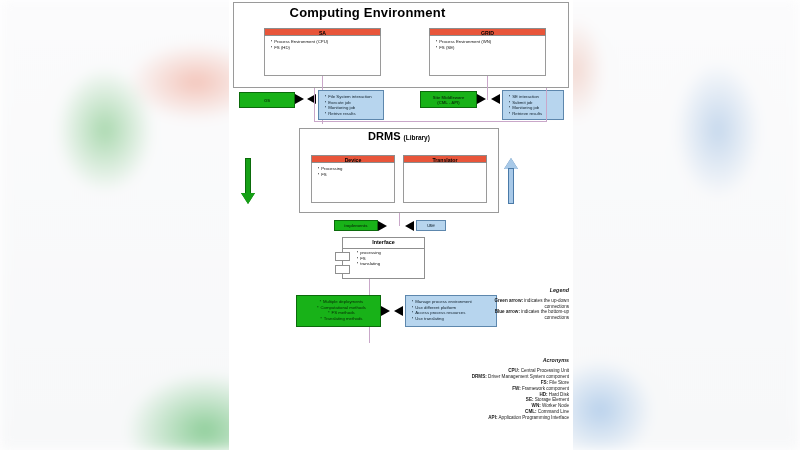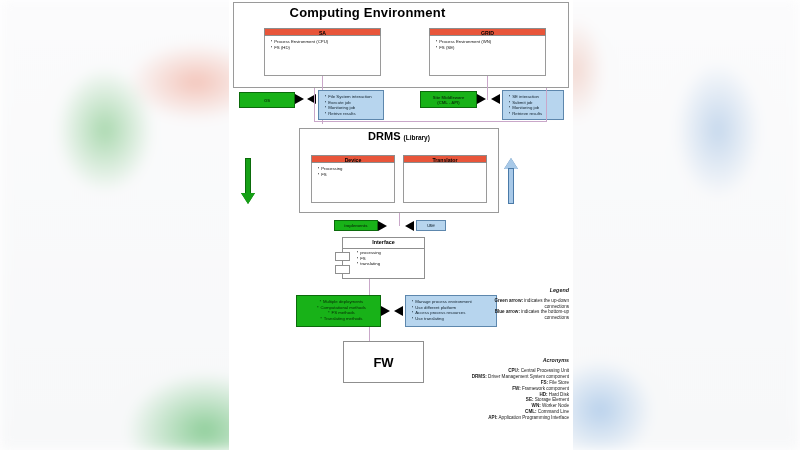--- a/index.html
+++ b/index.html
@@ -210,9 +210,6 @@
 
   <div class="abs vline" style="left:140px;top:327px;height:16px;"></div>
 
-  <div class="abs plainbox" style="left:114px;top:341px;width:81px;height:42px;display:flex;align-items:center;justify-content:center;">
-    <span class="fw">FW</span>
-  </div>
 
   <div class="abs bigGreenStem" style="left:16px;top:158px;width:6px;height:36px;"></div>
   <div class="abs bigGreenHead" style="left:12px;top:193px;"></div>

